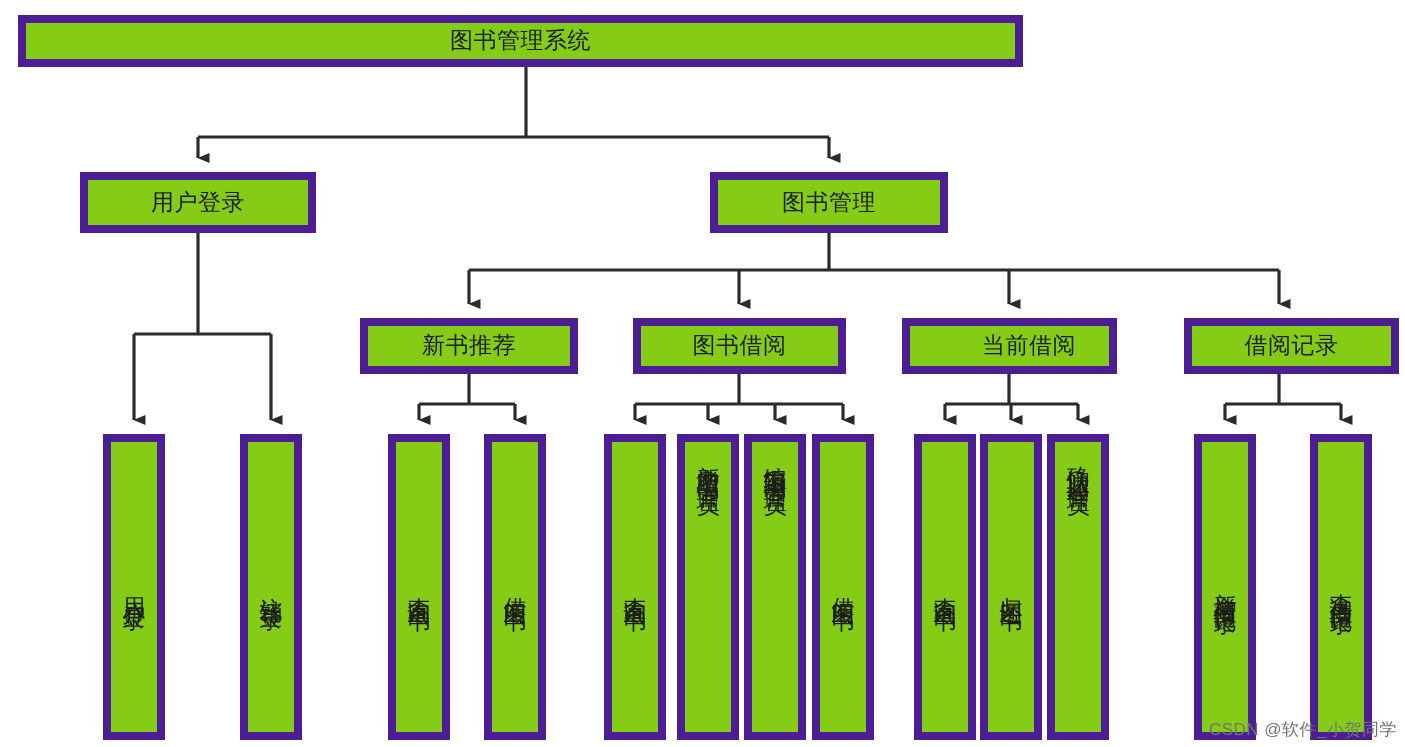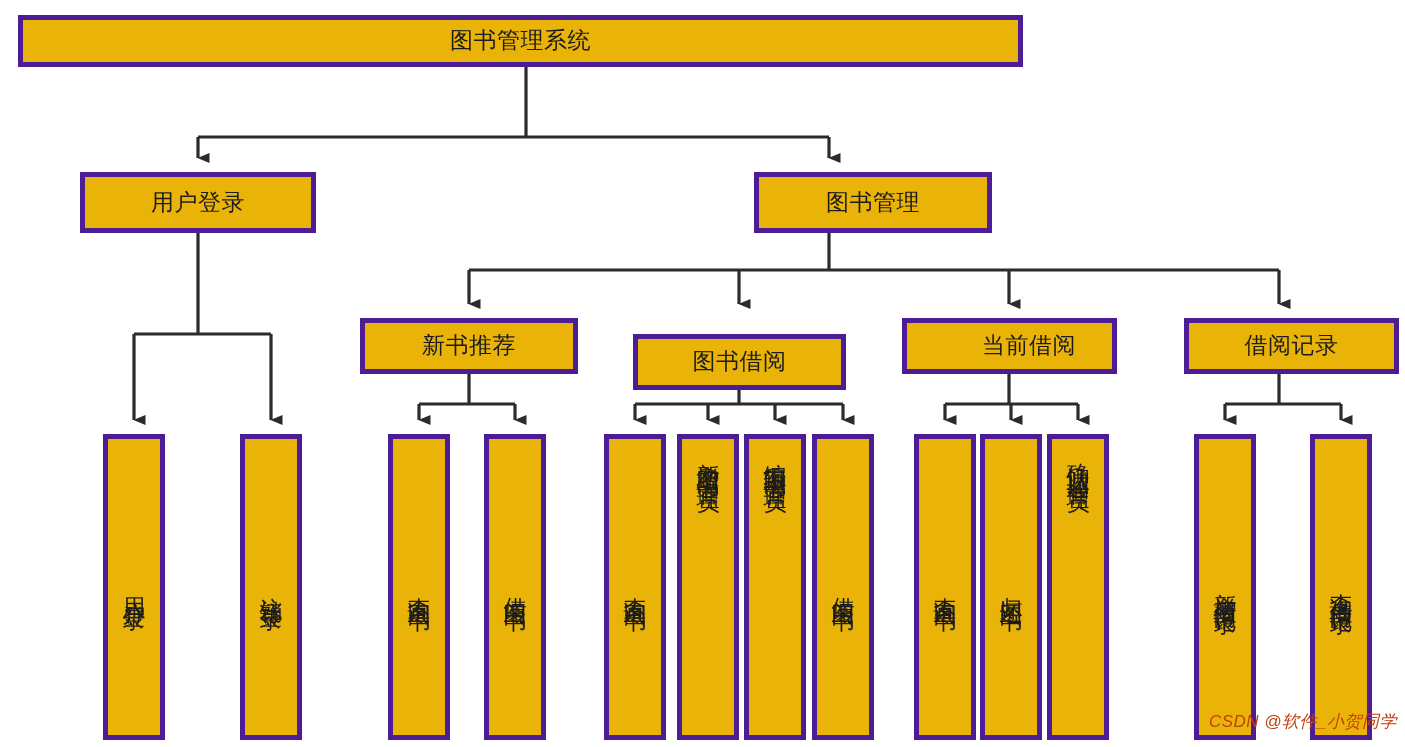--- a/index.html
+++ b/index.html
@@ -31,8 +31,8 @@
   .node-box {
     position: absolute;
     box-sizing: border-box;
-    background: #eab308;
-    border: 5px solid #4c1d95;
+    background: #84cc16;
+    border: 8px solid #4c1d95;
     display: flex;
     align-items: center;
     justify-content: center;

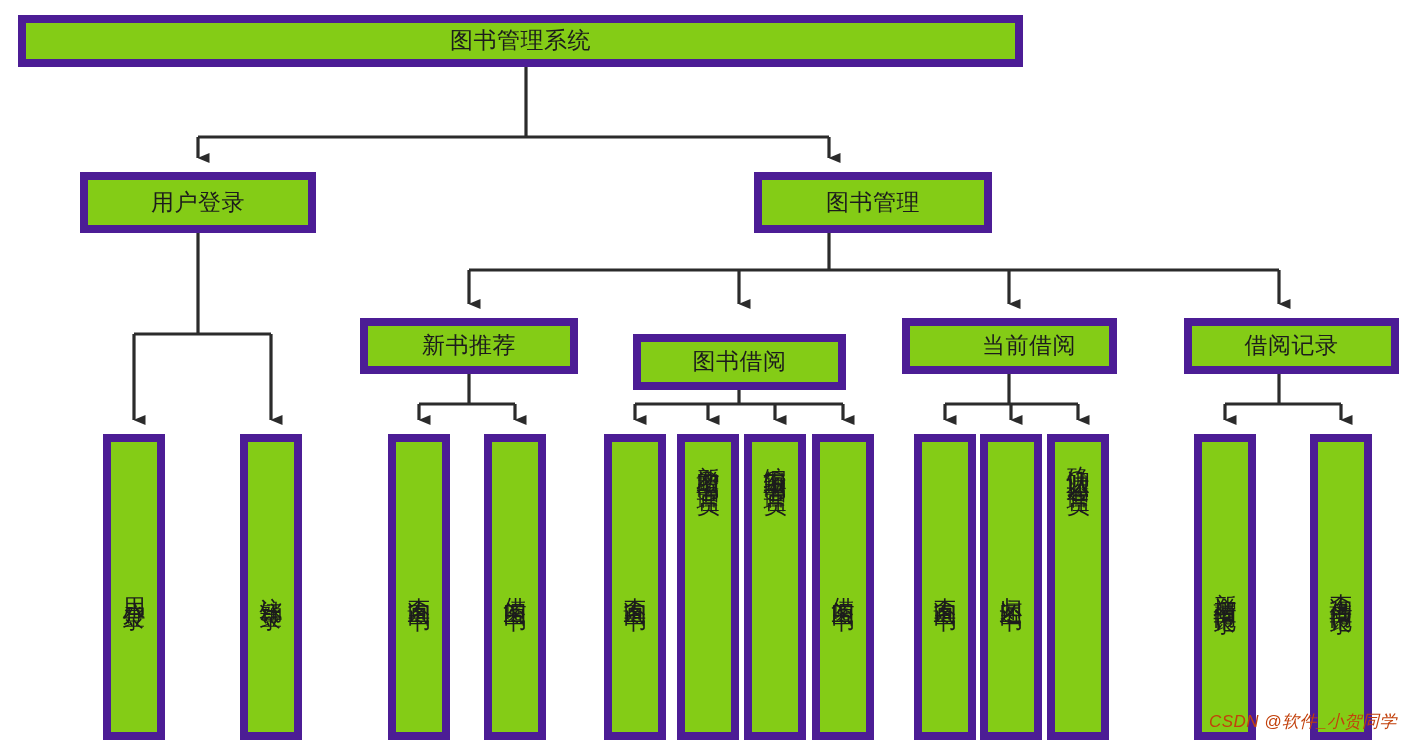--- a/index.html
+++ b/index.html
@@ -137,7 +137,7 @@
   <div class="node-box" style="left:80px; top:172px; width:236px; height:61px;">
     <span class="node-label-h">用户登录</span>
   </div>
-  <div class="node-box" style="left:710px; top:172px; width:238px; height:61px;margin-left:44px;">
+  <div class="node-box" style="left:710px; top:172px; width:238px; height:61px;">
     <span class="node-label-h">图书管理</span>
   </div>
 

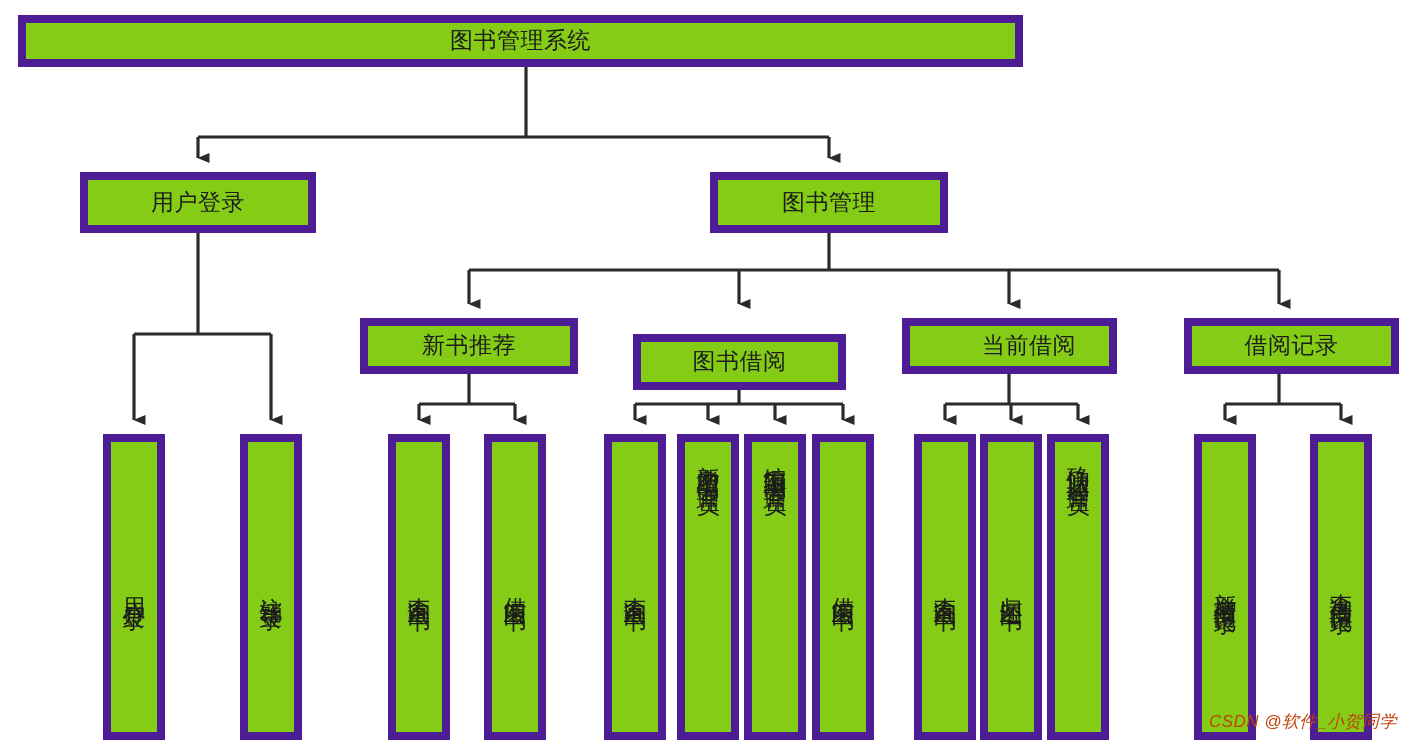--- a/index.html
+++ b/index.html
@@ -144,7 +144,7 @@
   <div class="node-box" style="left:360px; top:318px; width:218px; height:56px;align-items:center;">
     <span class="node-label-h">新书推荐</span>
   </div>
-  <div class="node-box" style="left:633px; top:334px; width:213px; height:56px;">
+  <div class="node-box" style="left:633px; top:318px; width:213px; height:56px;">
     <span class="node-label-h">图书借阅</span>
   </div>
   <div class="node-box" style="left:902px; top:318px; width:215px; height:56px;padding-left:39px;">

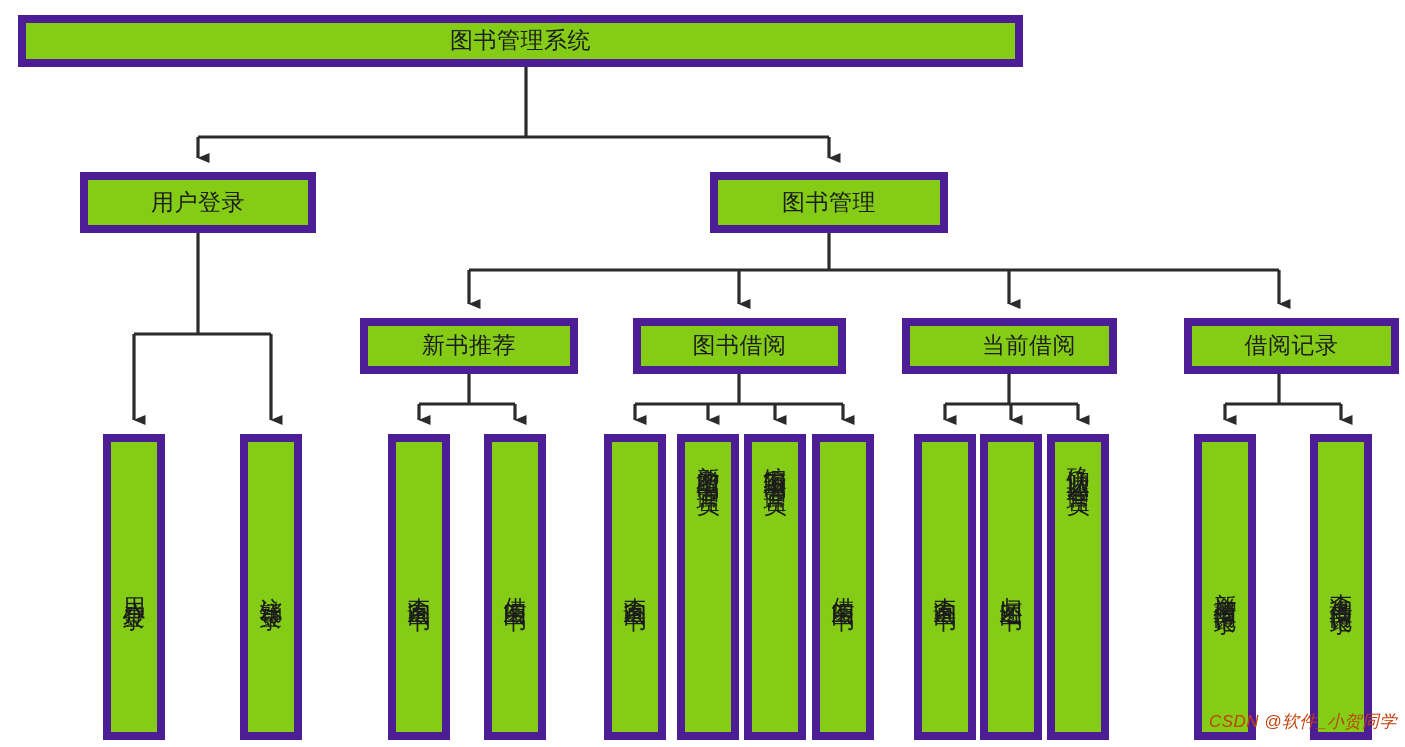--- a/index.html
+++ b/index.html
@@ -66,13 +66,12 @@
   #watermark {
     position: absolute;
     right: 8px;
-    bottom: 14px;
+    bottom: 6px;
     font-size: 17px;
-    color: #c2410c;
+    color: #737373;
     white-space: nowrap;
     letter-spacing: 0.5px;
     pointer-events: none;
-    font-style: italic;
   }
 </style>
 </head>

